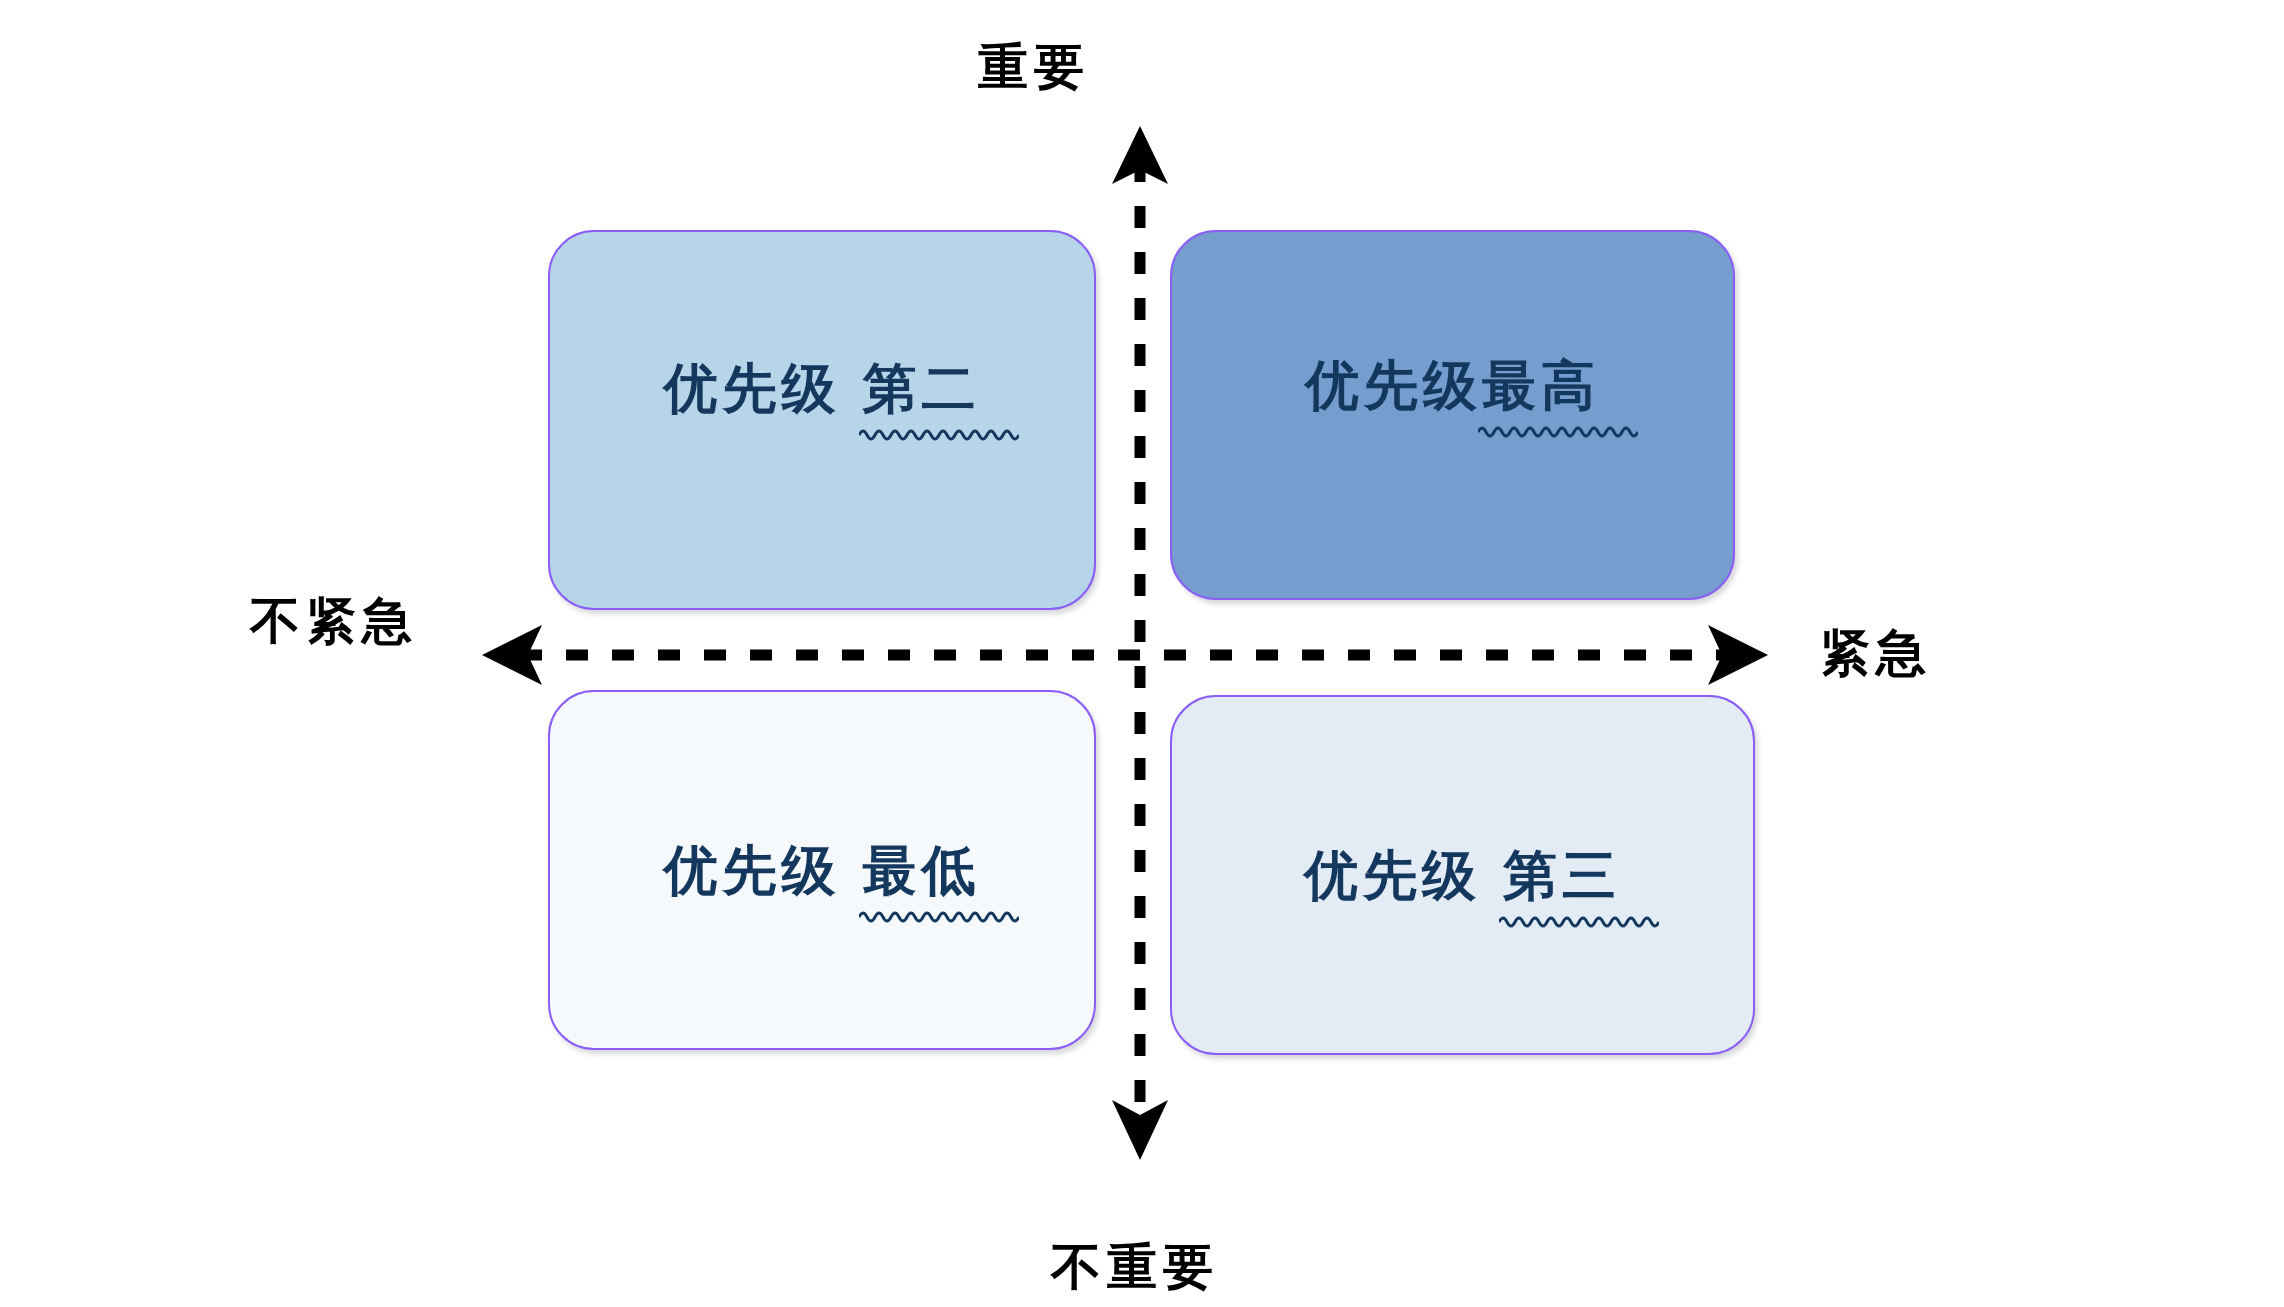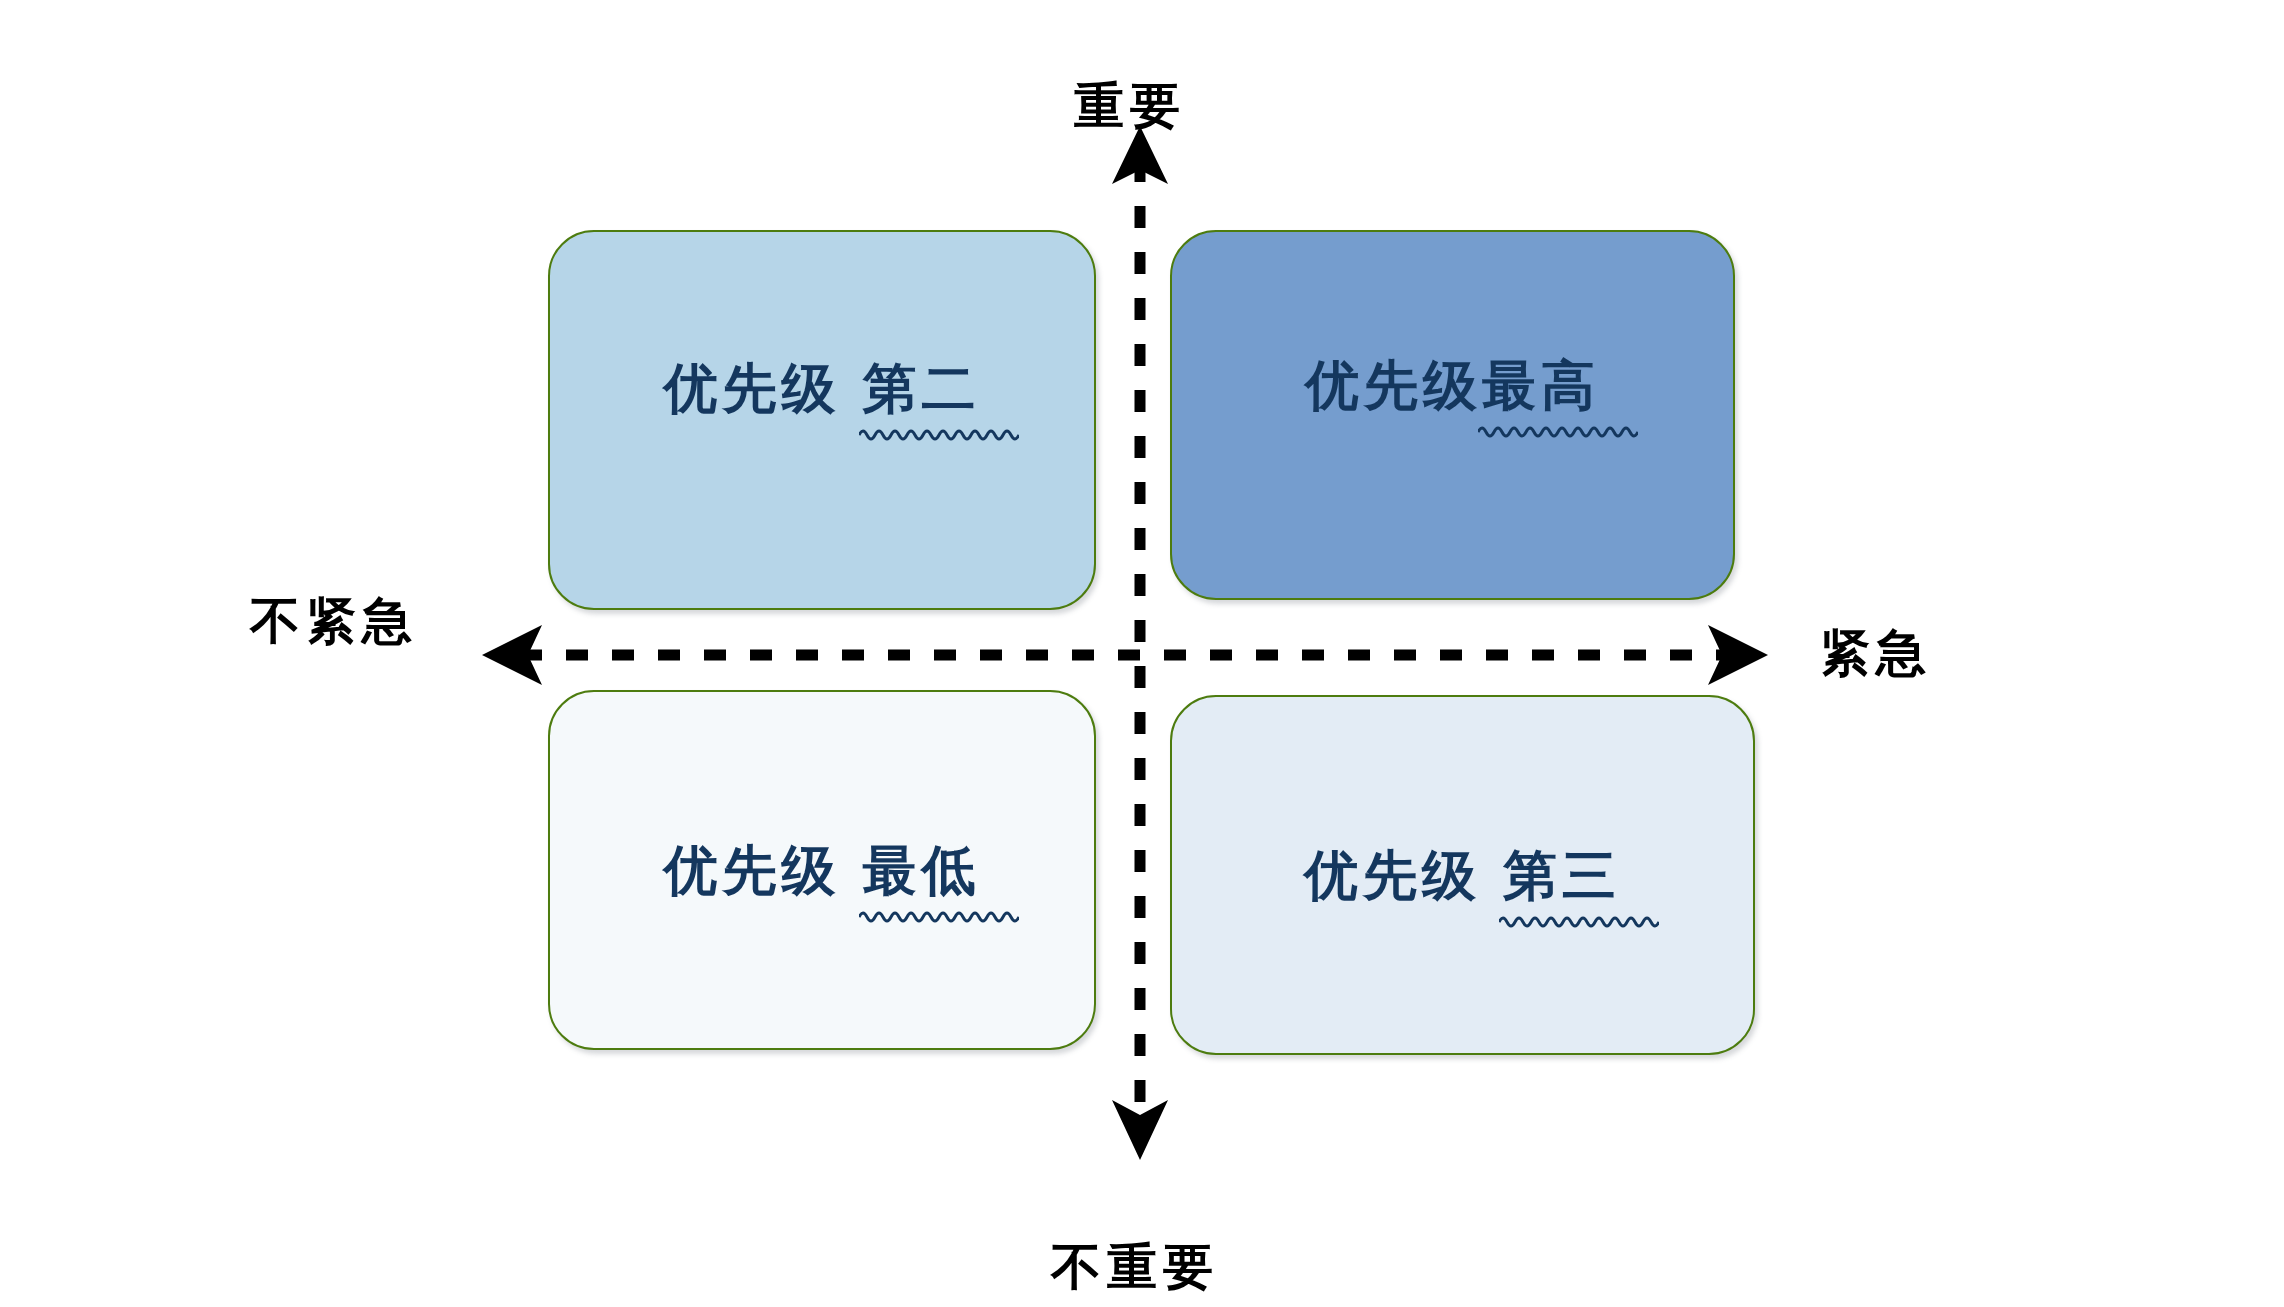--- a/index.html
+++ b/index.html
@@ -27,7 +27,7 @@
     white-space: nowrap;
     line-height: 1;
   }
-  #label-top    { left: 1130px; top: 42px;  transform: translateX(-50%); margin-top: 39px; }
+  #label-top    { left: 1034px; top: 42px;  transform: translateX(-50%); }
   #label-bottom { left: 1135px; top: 1242px; transform: translateX(-50%); }
   #label-left   { left: 250px;  top: 596px; }
   #label-right  { left: 1820px; top: 628px; }

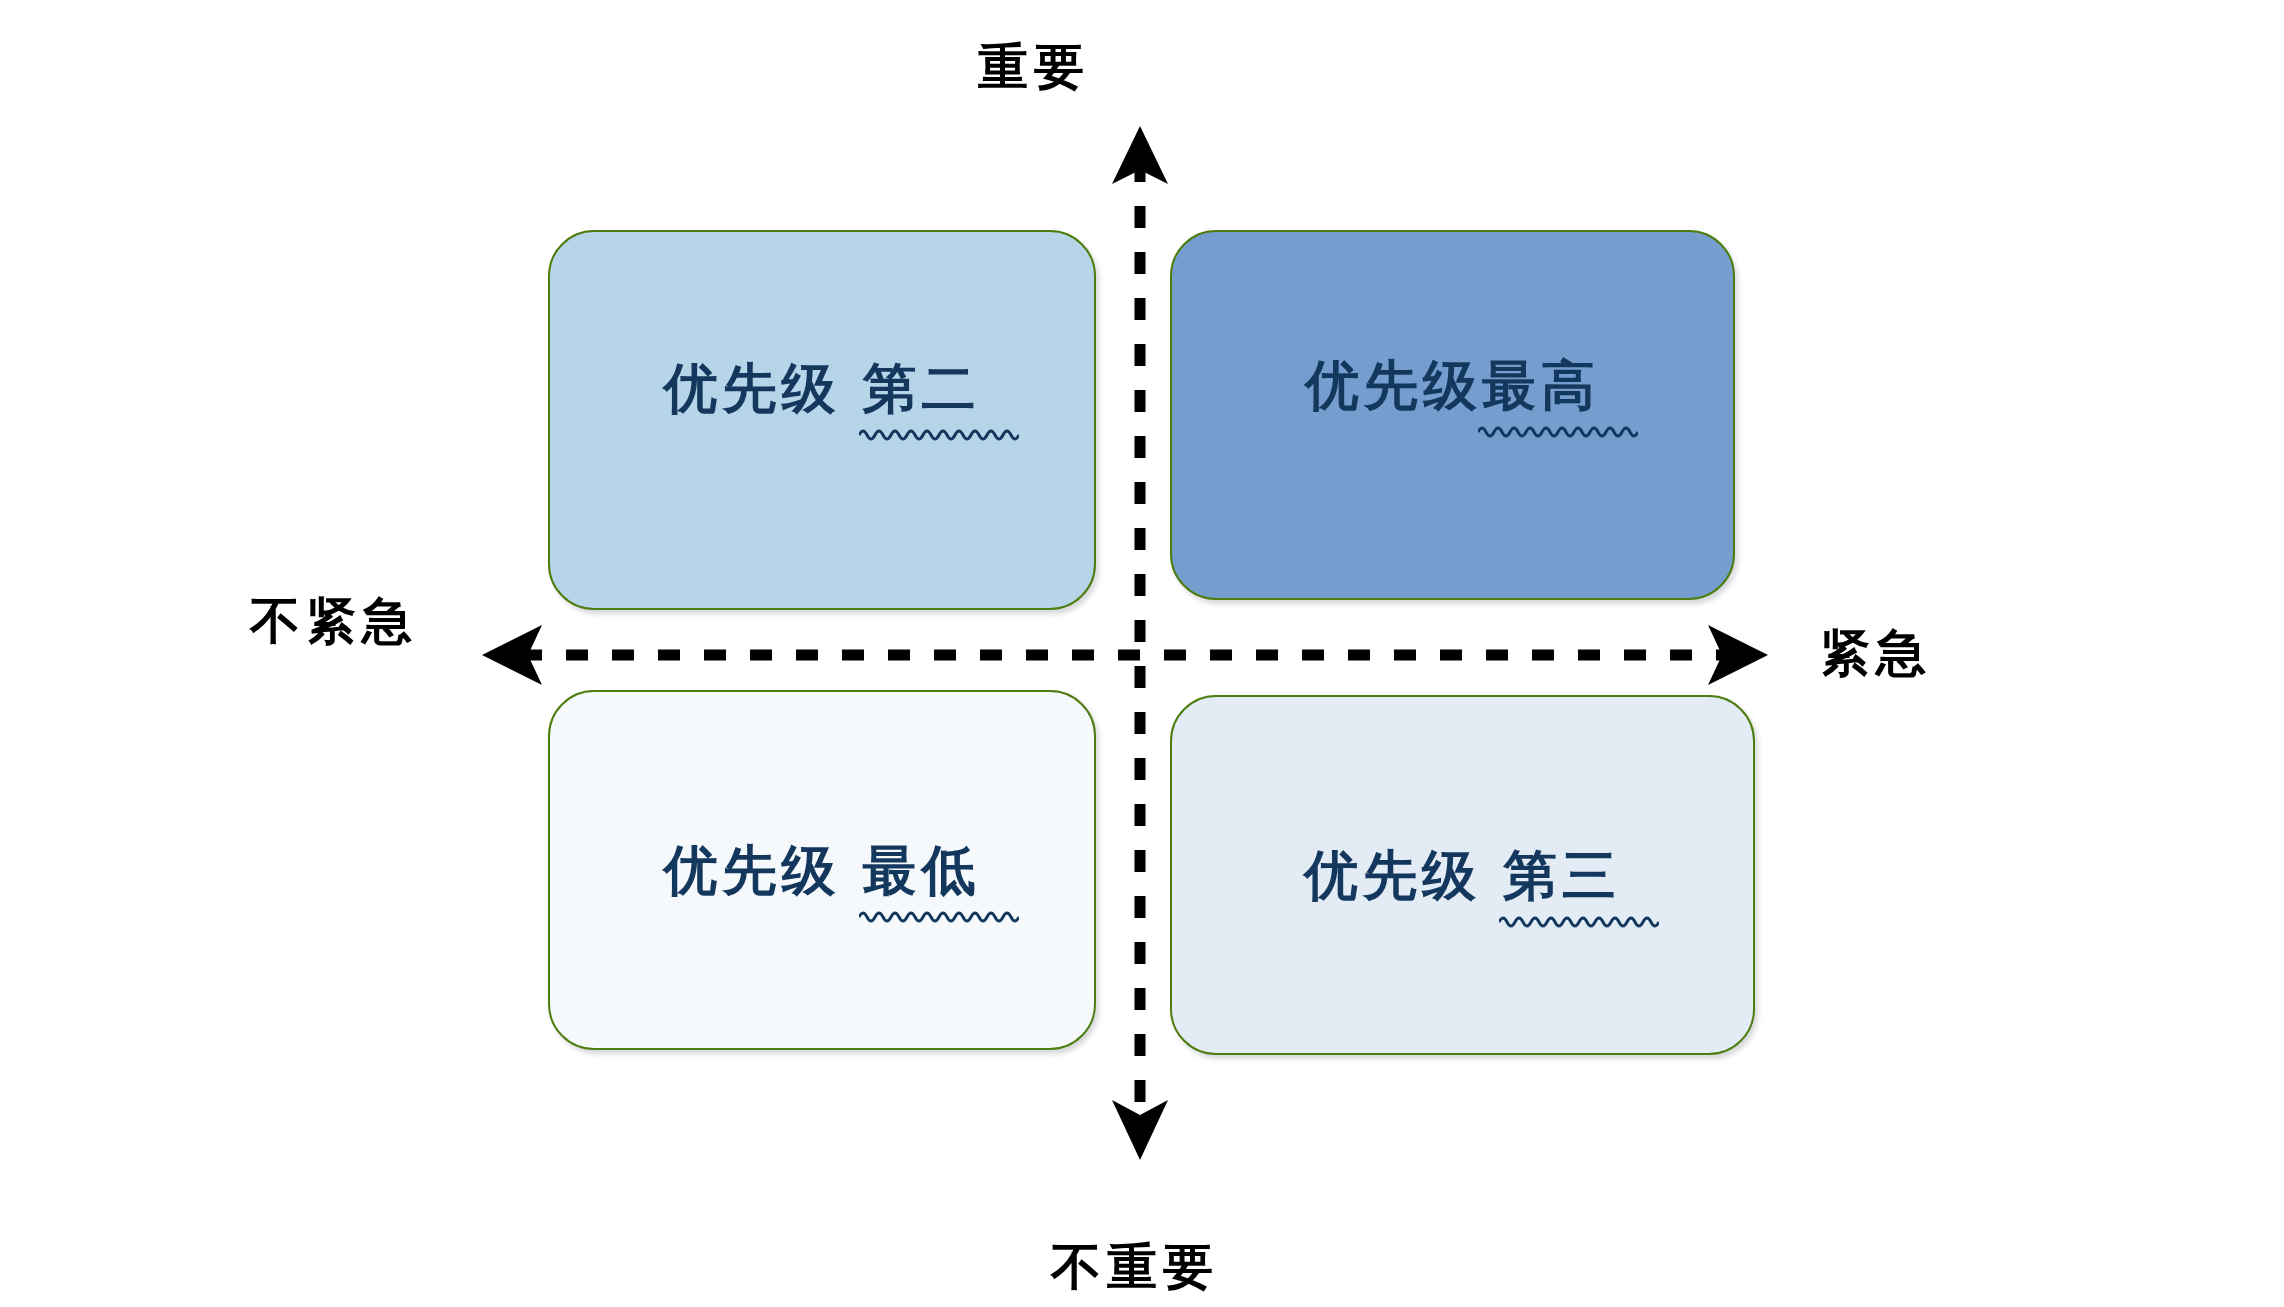--- a/index.html
+++ b/index.html
@@ -44,7 +44,7 @@
   .quad {
     position: absolute;
     border-radius: 46px;
-    border: 2px solid #4d7c0f;
+    border: 2px solid #8b5cf6;
     box-shadow: 3px 4px 5px rgba(120,125,135,0.30);
   }
   .quad-inner {

